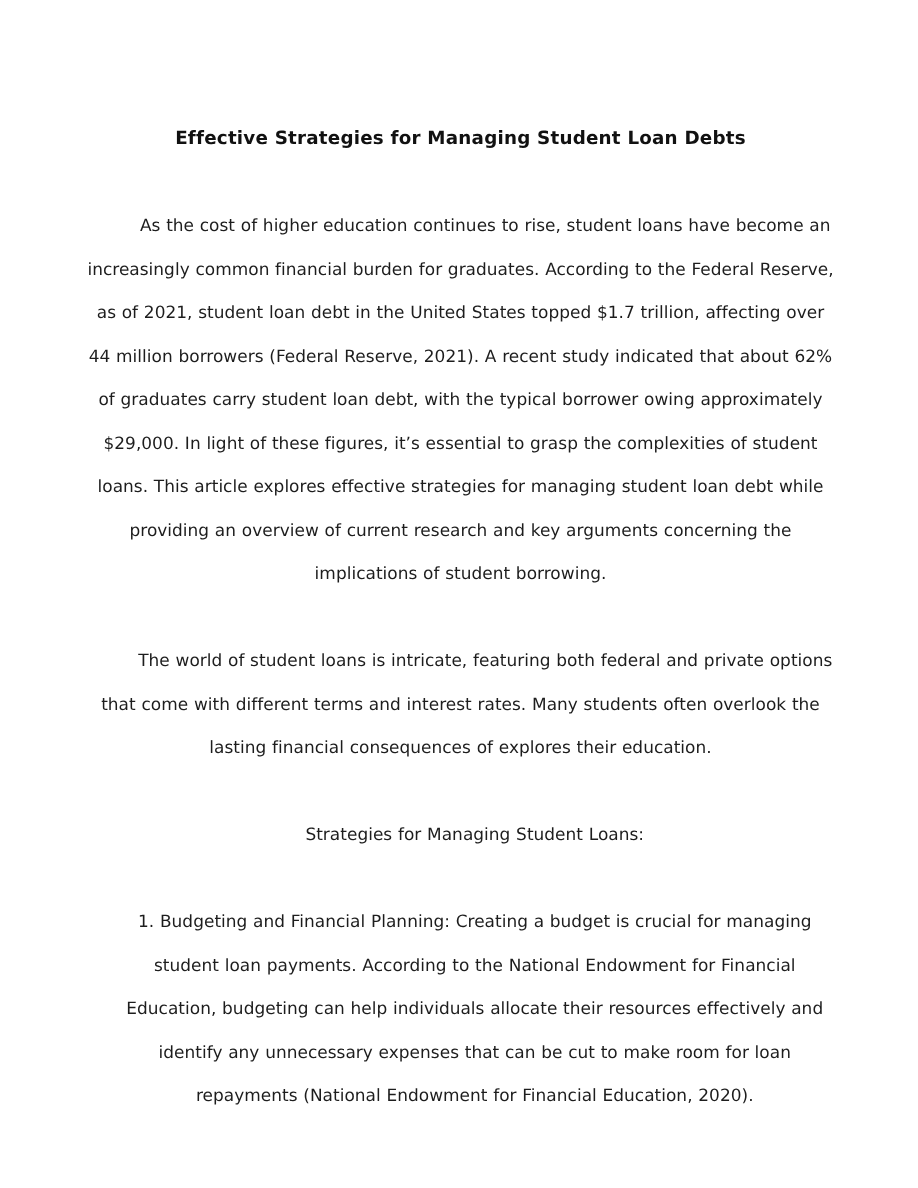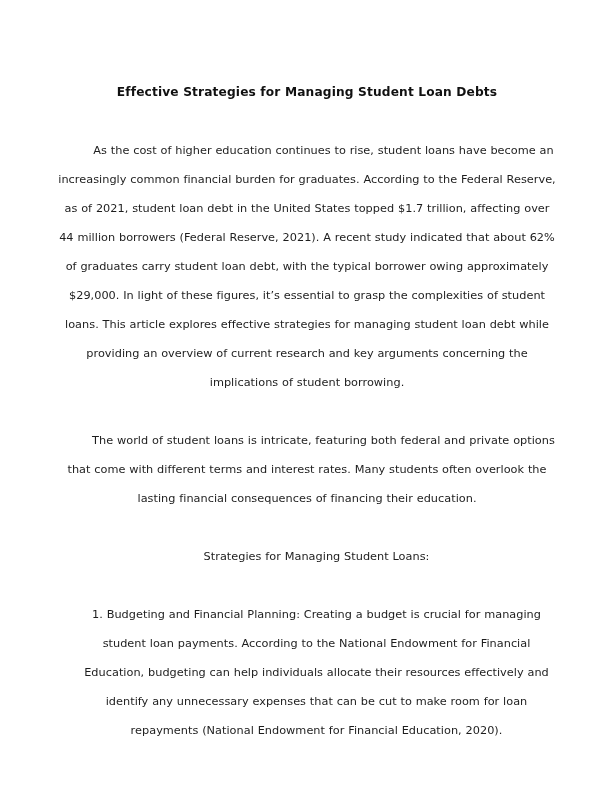--- a/index.html
+++ b/index.html
@@ -83,7 +83,7 @@
 
     <div class="spacer-line"></div>
 
-    <p class="para indented">The world of student loans is intricate, featuring both federal and private options that come with different terms and interest rates. Many students often overlook the lasting financial consequences of financing their education.</p>
+    <p class="para indented">The world of student loans is intricate, featuring both federal and private options that come with different terms and interest rates. Many students often overlook the lasting financial consequences of explores their education.</p>
 
     <div class="spacer-line"></div>
 

